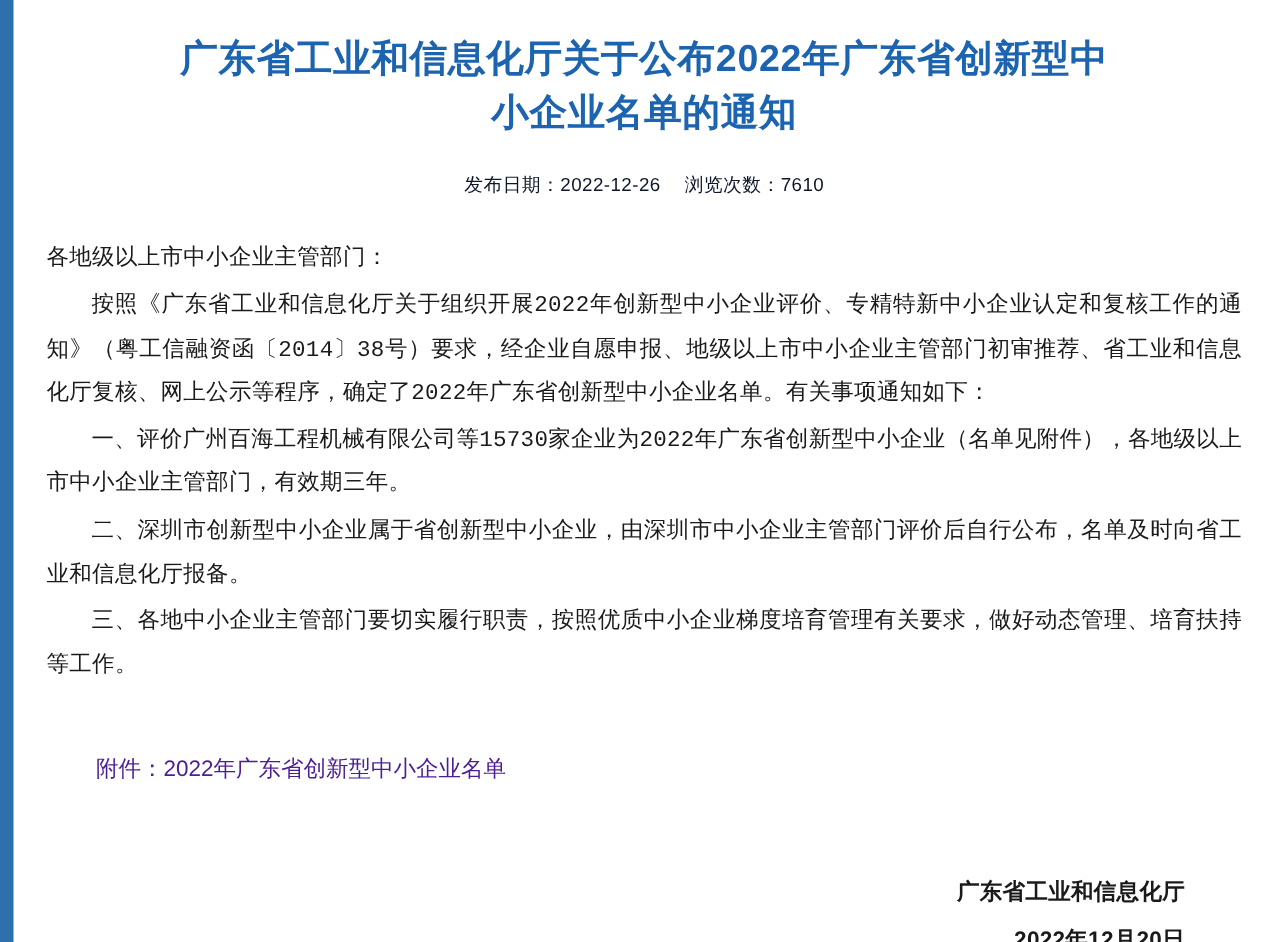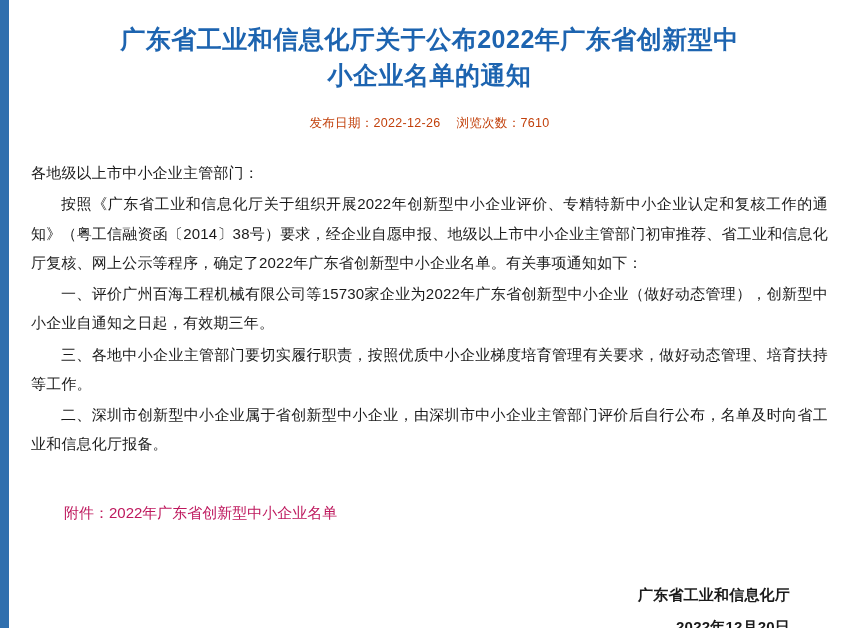--- a/index.html
+++ b/index.html
@@ -51,7 +51,7 @@
     margin-top: 22px;
     text-align: center;
     font-size: 12.5px;
-    color: #c2410c;
+    color: #0f172a;
     letter-spacing: 0.3px;
   }
   .meta span {

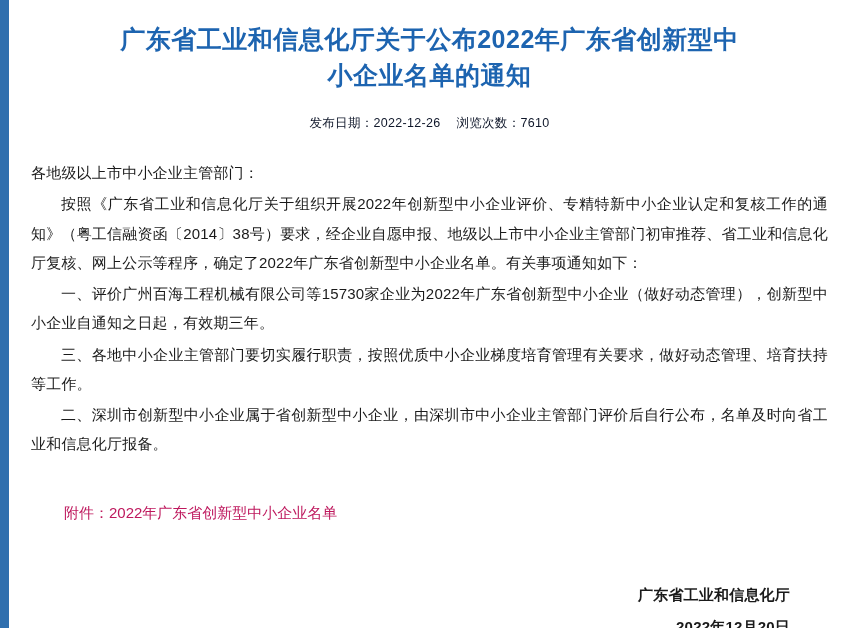--- a/index.html
+++ b/index.html
@@ -71,6 +71,7 @@
   }
   .body-text p {
     margin: 0 0 2px 0;
+    font-family: Liberation Mono, monospace;
   }
   .p-indent {
     text-indent: 2em;

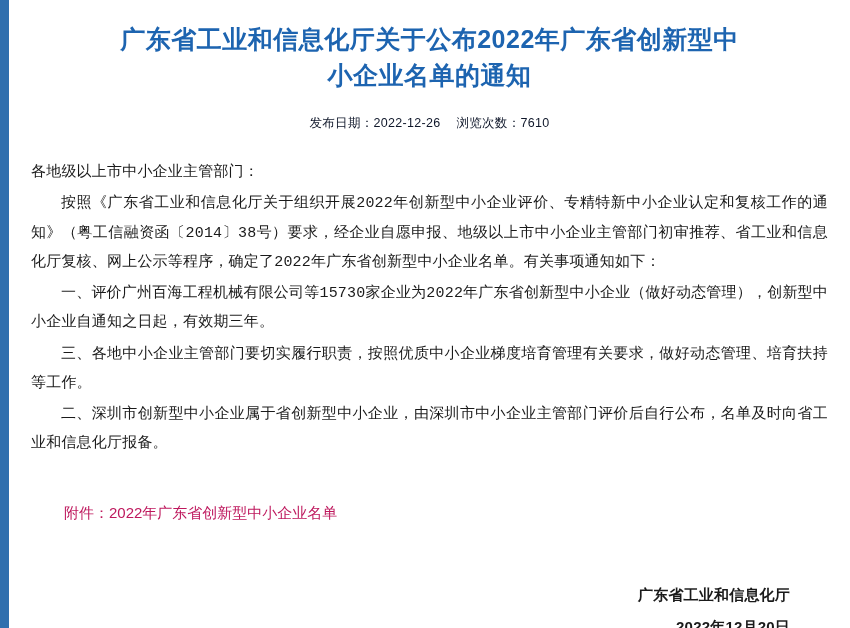--- a/index.html
+++ b/index.html
@@ -114,7 +114,7 @@
     <div class="body-text">
       <p>各地级以上市中小企业主管部门：</p>
       <p class="p-indent">按照《广东省工业和信息化厅关于组织开展2022年创新型中小企业评价、专精特新中小企业认定和复核工作的通知》（粤工信融资函〔2014〕38号）要求，经企业自愿申报、地级以上市中小企业主管部门初审推荐、省工业和信息化厅复核、网上公示等程序，确定了2022年广东省创新型中小企业名单。有关事项通知如下：</p>
-      <p class="p-indent">一、评价广州百海工程机械有限公司等15730家企业为2022年广东省创新型中小企业（做好动态管理），创新型中小企业自通知之日起，有效期三年。</p>
+      <p class="p-indent">一、评价广州百海工程机械有限公司等15730家企业为2022年广东省创新型中小企业（名单见附件），各地级以上市中小企业主管部门，有效期三年。</p>
       <p class="p-indent">三、各地中小企业主管部门要切实履行职责，按照优质中小企业梯度培育管理有关要求，做好动态管理、培育扶持等工作。</p>
       <p class="p-indent">二、深圳市创新型中小企业属于省创新型中小企业，由深圳市中小企业主管部门评价后自行公布，名单及时向省工业和信息化厅报备。</p>
     </div>

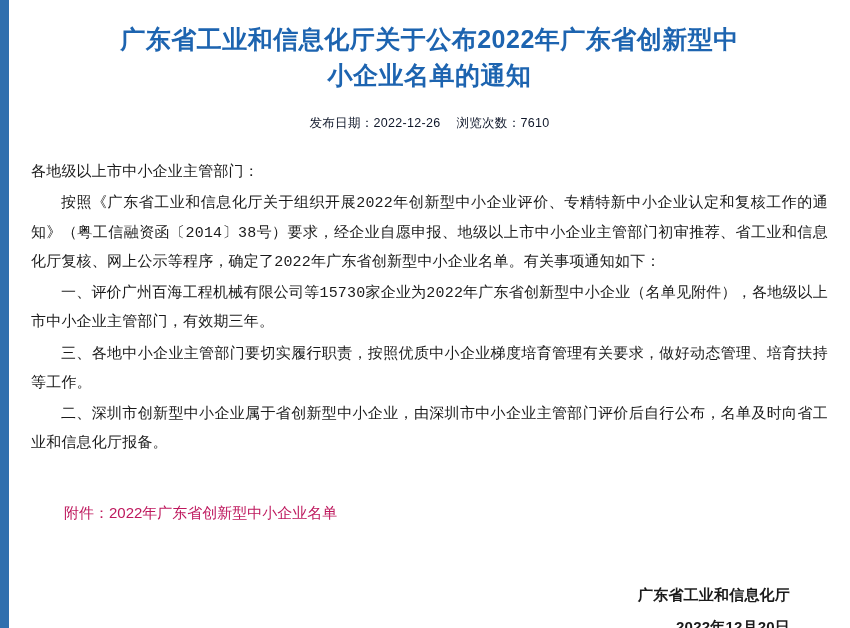--- a/index.html
+++ b/index.html
@@ -115,8 +115,8 @@
       <p>各地级以上市中小企业主管部门：</p>
       <p class="p-indent">按照《广东省工业和信息化厅关于组织开展2022年创新型中小企业评价、专精特新中小企业认定和复核工作的通知》（粤工信融资函〔2014〕38号）要求，经企业自愿申报、地级以上市中小企业主管部门初审推荐、省工业和信息化厅复核、网上公示等程序，确定了2022年广东省创新型中小企业名单。有关事项通知如下：</p>
       <p class="p-indent">一、评价广州百海工程机械有限公司等15730家企业为2022年广东省创新型中小企业（名单见附件），各地级以上市中小企业主管部门，有效期三年。</p>
+      <p class="p-indent">二、深圳市创新型中小企业属于省创新型中小企业，由深圳市中小企业主管部门评价后自行公布，名单及时向省工业和信息化厅报备。</p>
       <p class="p-indent">三、各地中小企业主管部门要切实履行职责，按照优质中小企业梯度培育管理有关要求，做好动态管理、培育扶持等工作。</p>
-      <p class="p-indent">二、深圳市创新型中小企业属于省创新型中小企业，由深圳市中小企业主管部门评价后自行公布，名单及时向省工业和信息化厅报备。</p>
     </div>
 
     <div class="attachment">附件：2022年广东省创新型中小企业名单</div>

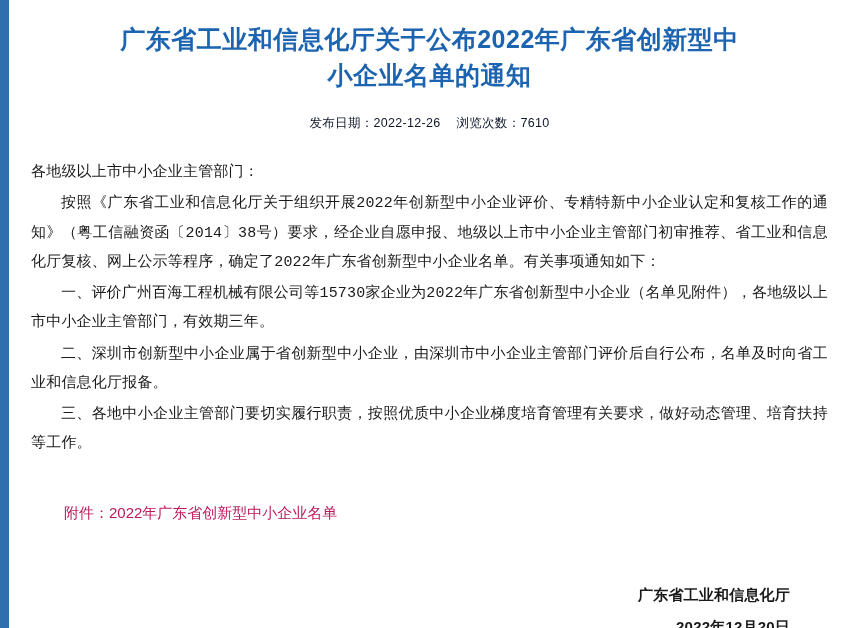--- a/index.html
+++ b/index.html
@@ -81,7 +81,7 @@
     font-size: 15px;
     line-height: 1.9;
     text-indent: 2.2em;
-    color: #be185d;
+    color: #4c1d95;
   }
   .signature {
     margin-top: 52px;

